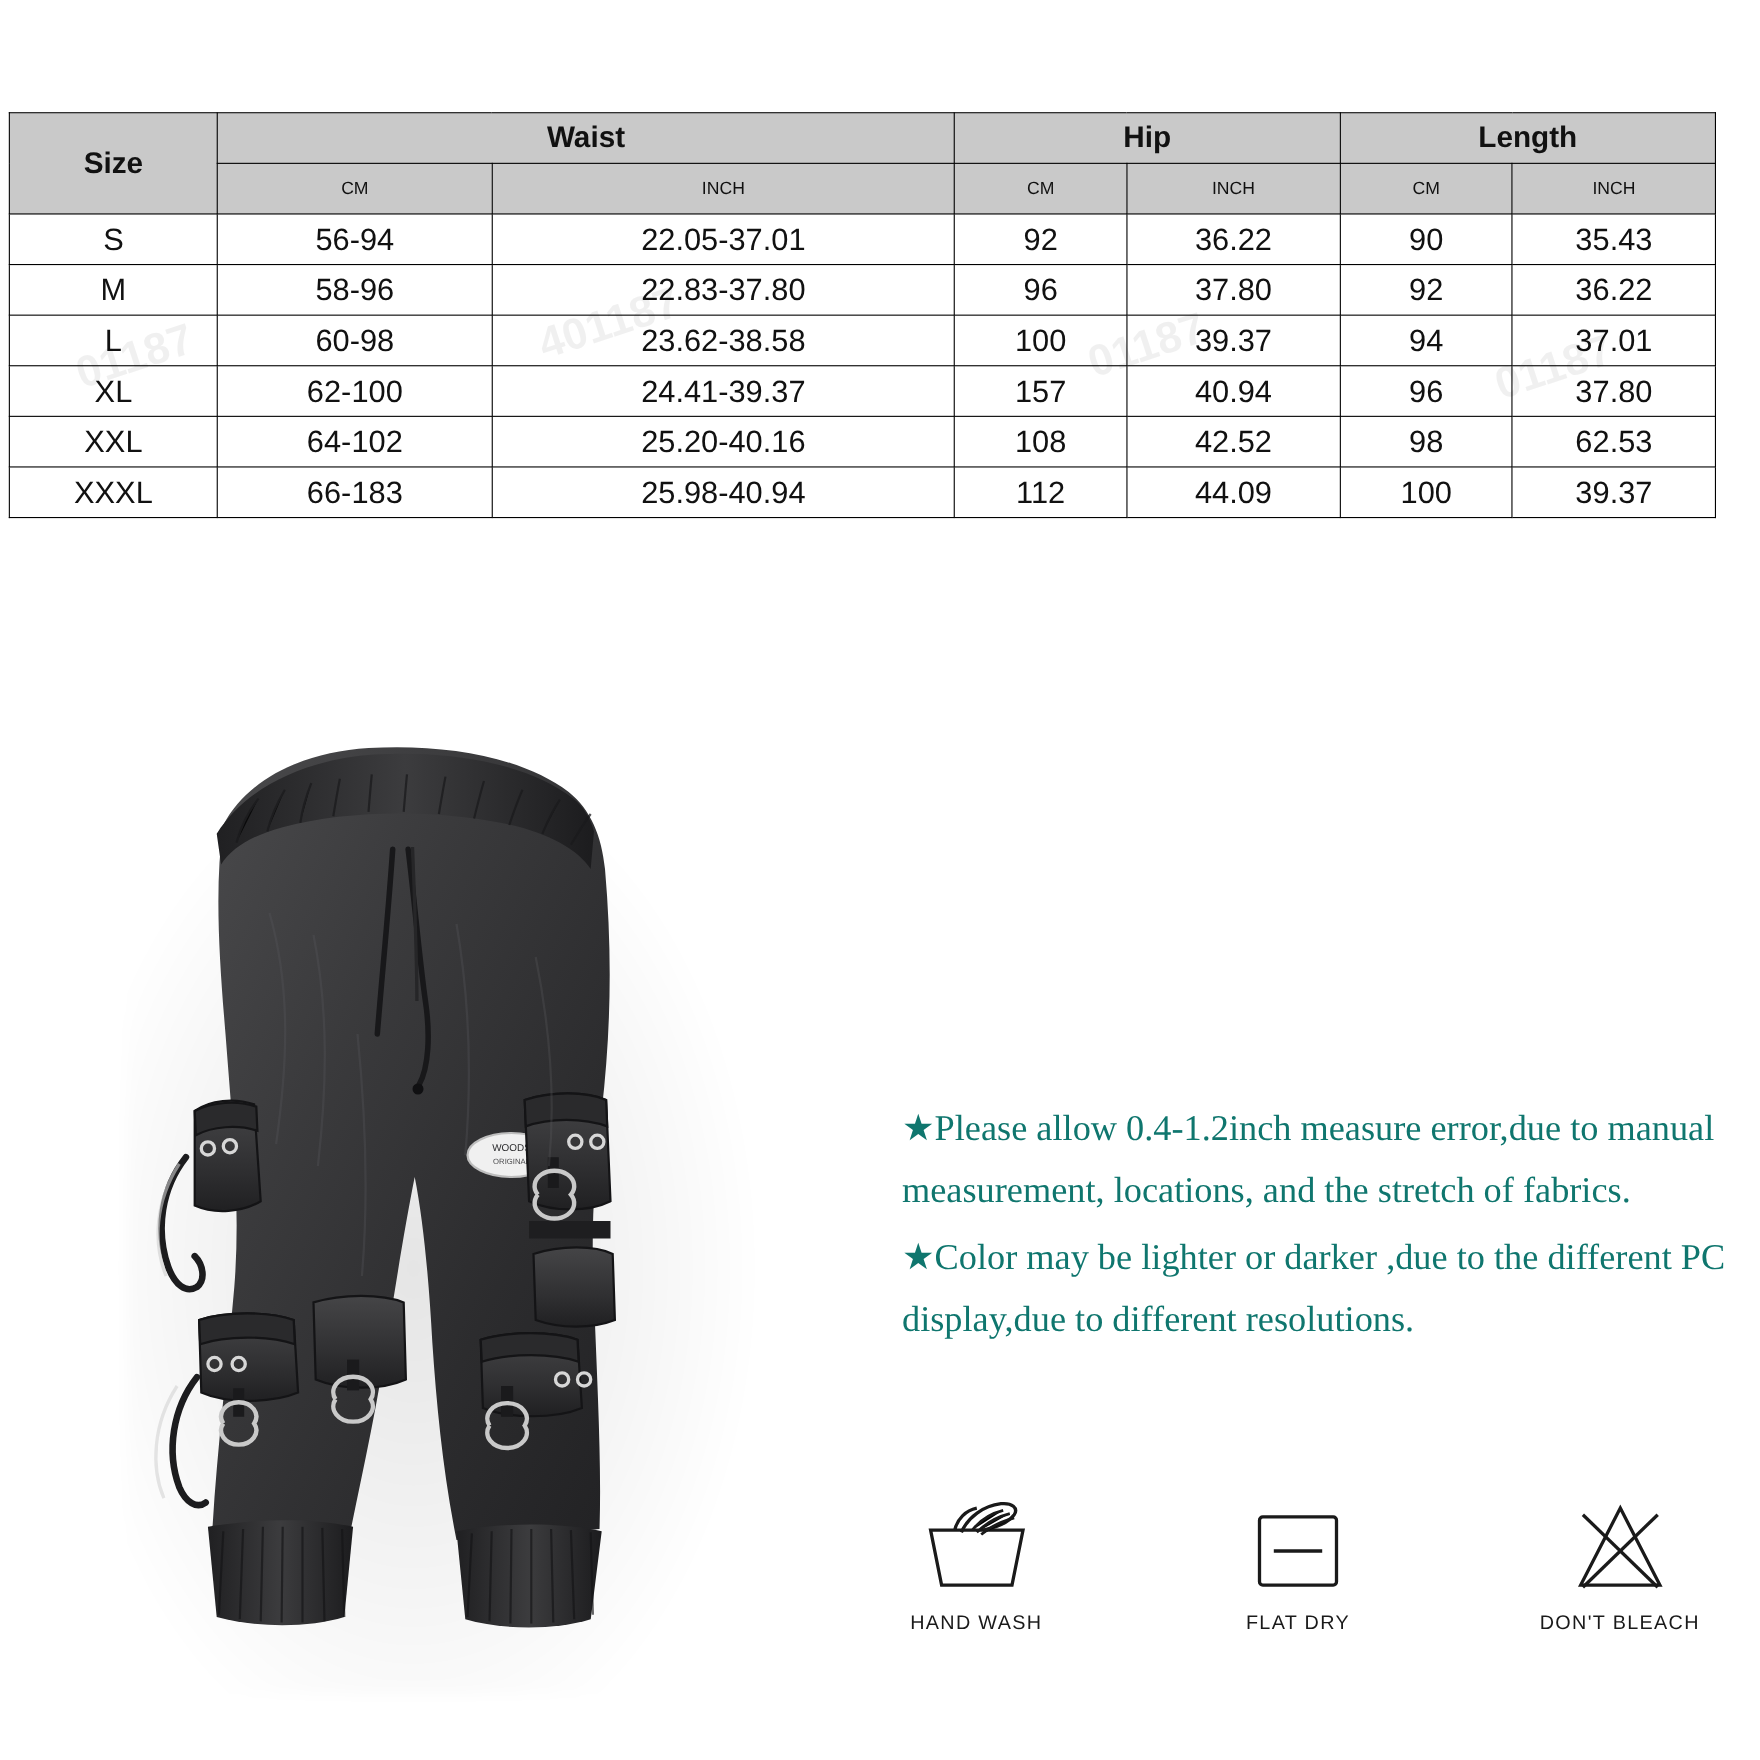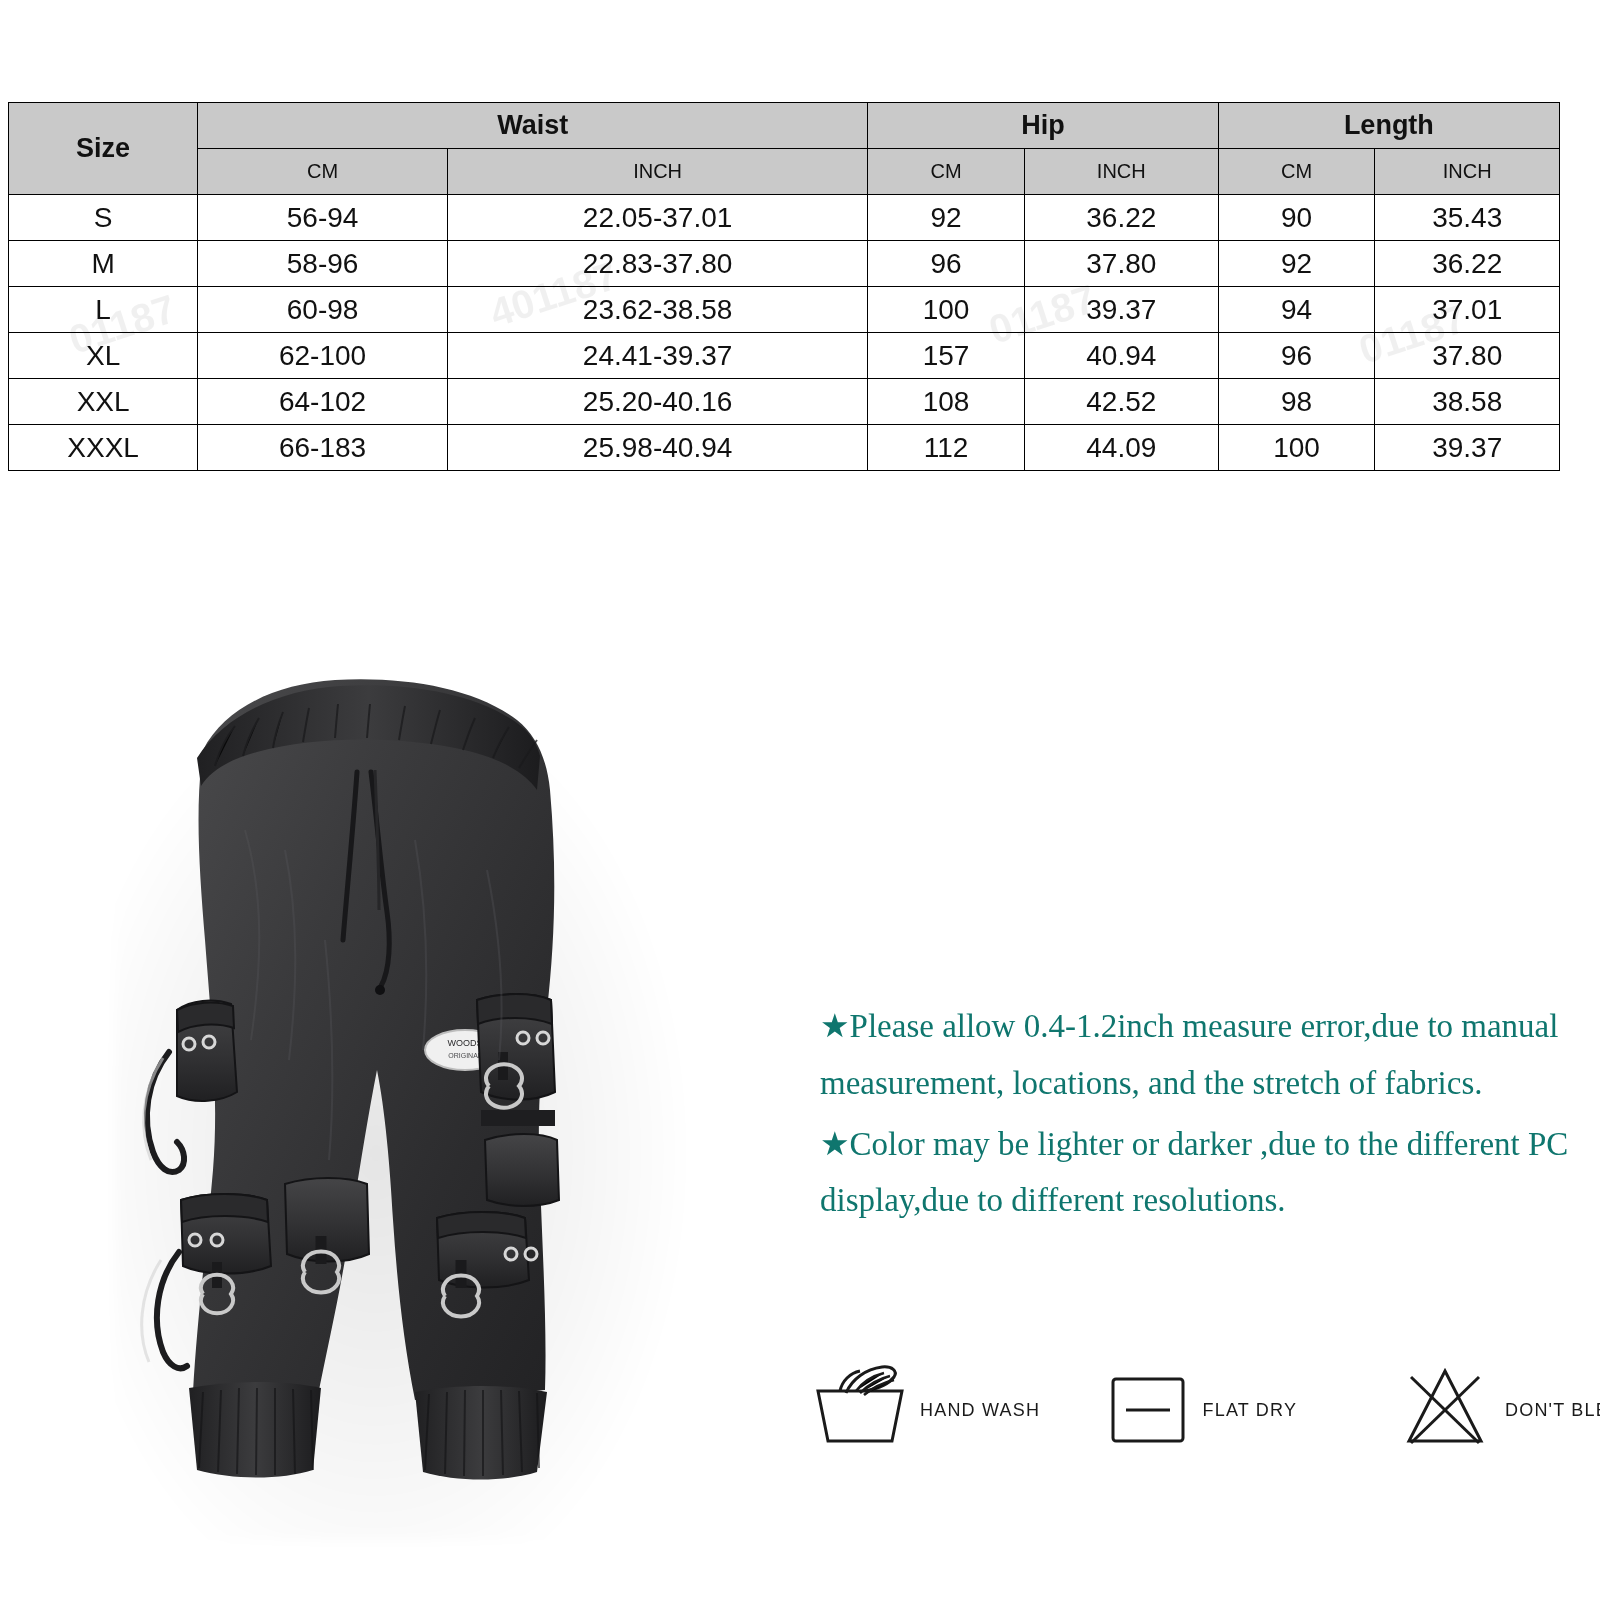--- a/index.html
+++ b/index.html
@@ -42,7 +42,7 @@
     padding: 0;
   }
   table.size-table thead th.sub {
-    font-size: 20px;
+    font-size: 16px;
     font-weight: normal;
     height: 45px;
   }

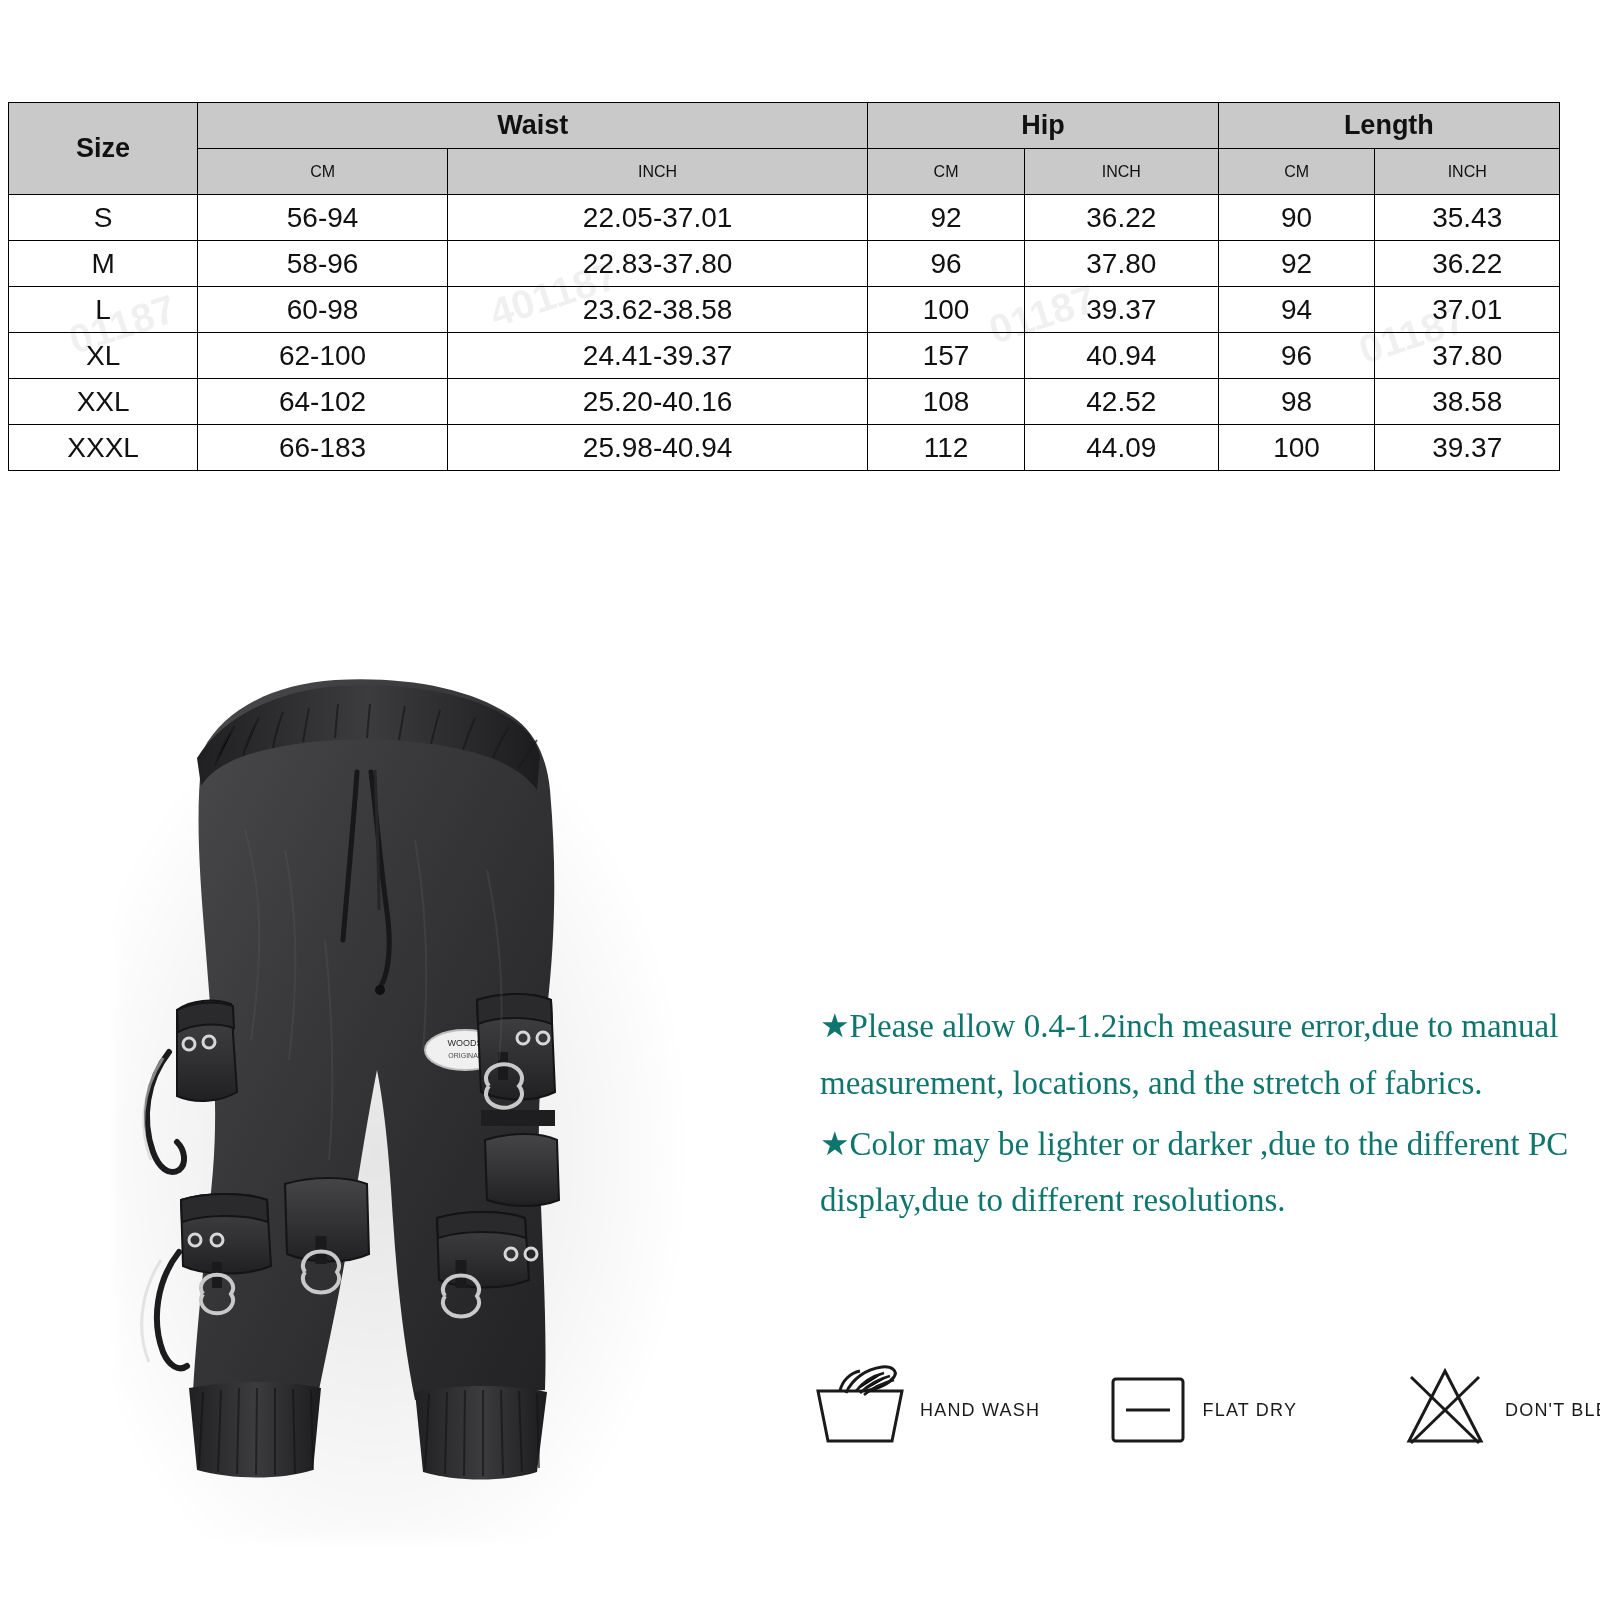--- a/index.html
+++ b/index.html
@@ -223,7 +223,7 @@
         <td>108</td>
         <td>42.52</td>
         <td>98</td>
-        <td>38.58</td>
+        <td>62.53</td>
       </tr>
       <tr>
         <td>XXXL</td>

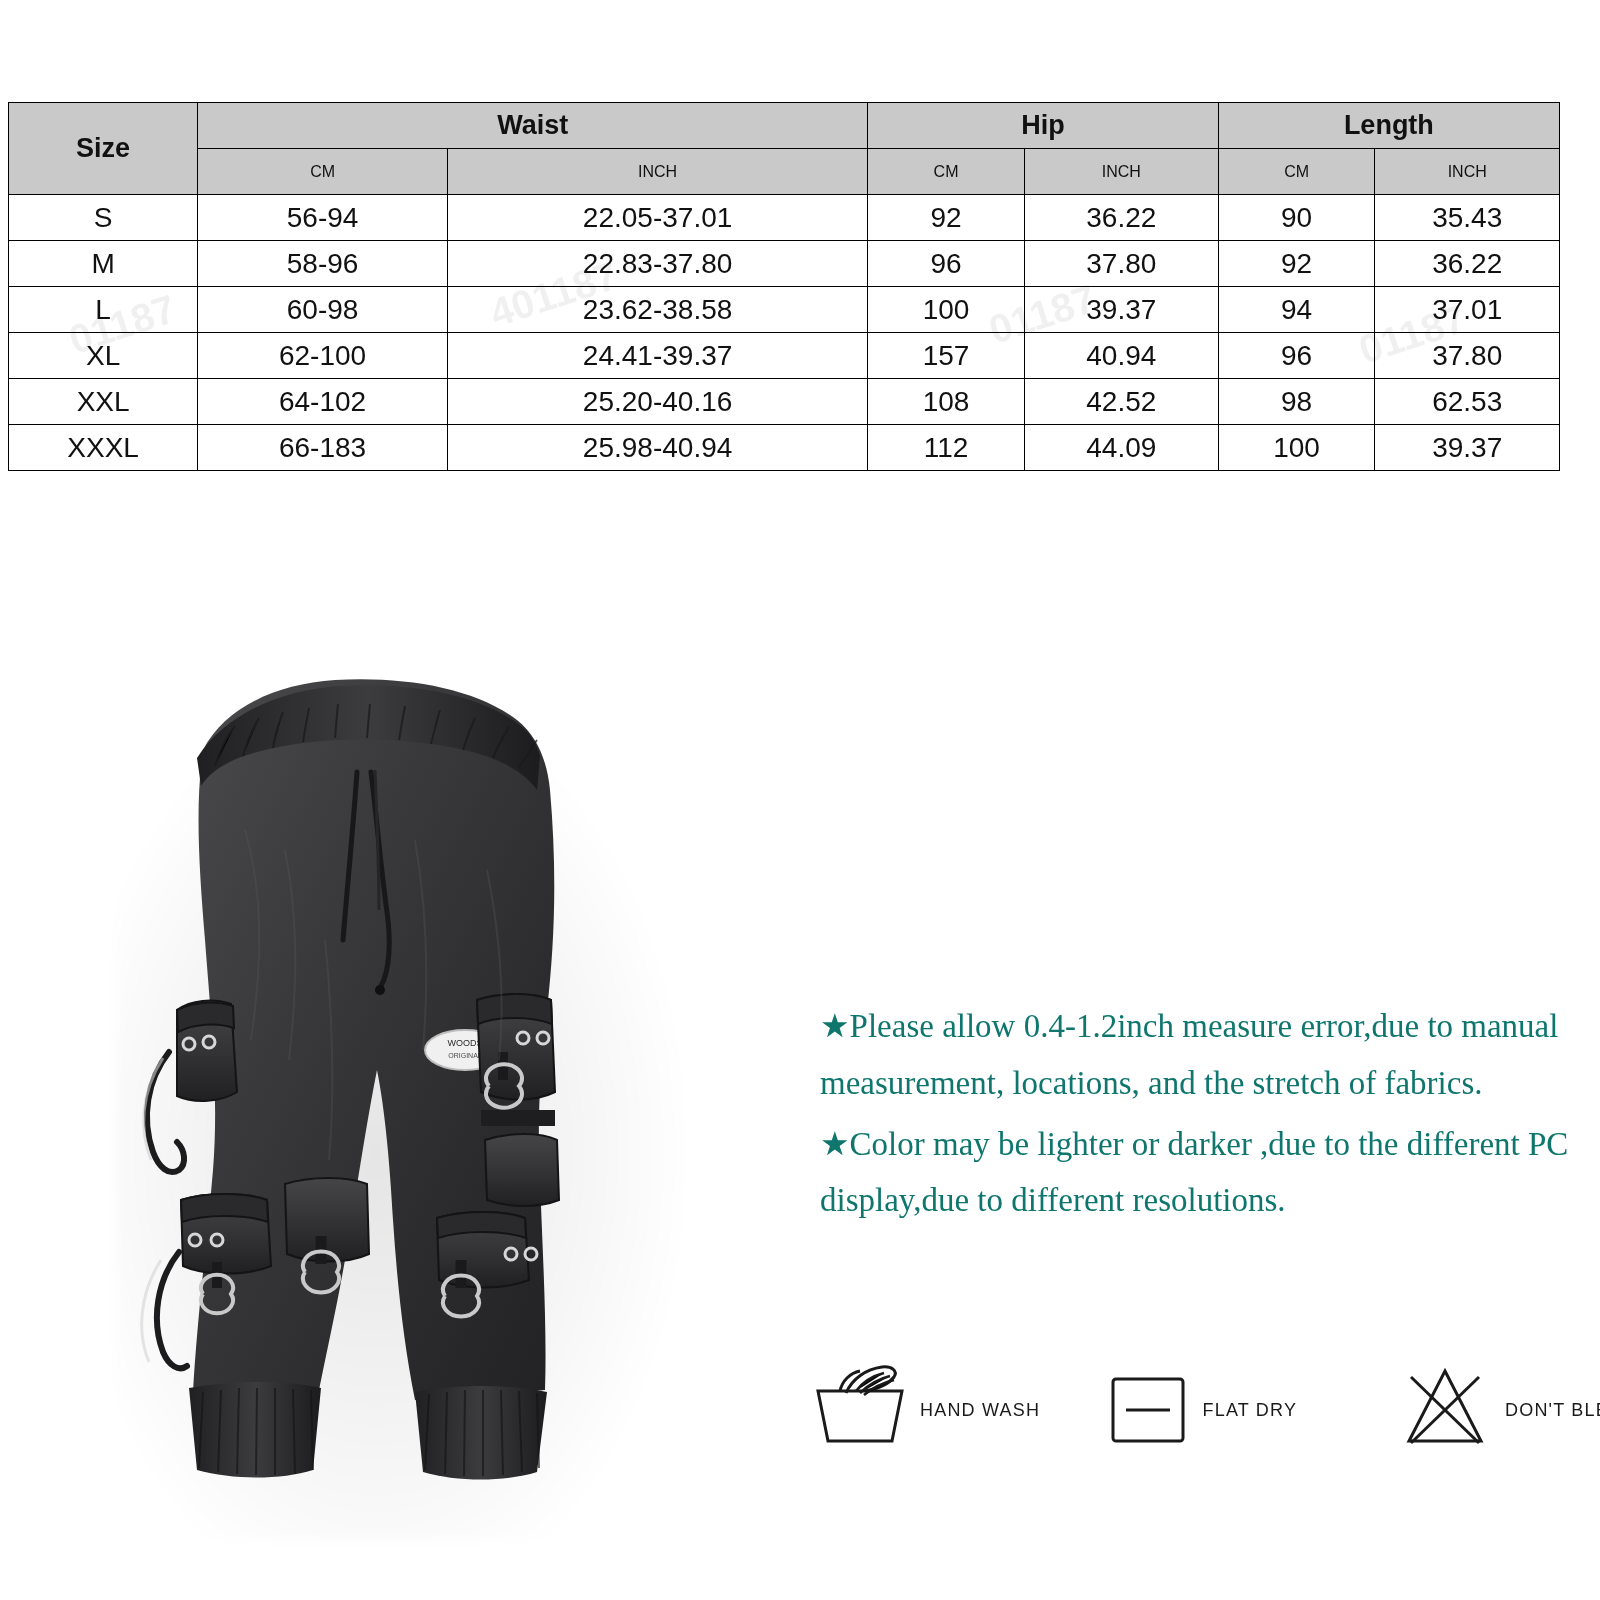--- a/index.html
+++ b/index.html
@@ -114,7 +114,7 @@
   .care-item {
     width: 175px;
     display: flex;
-    flex-direction: row;
+    flex-direction: column;
     align-items: center;
   }
   .care-glyph {

